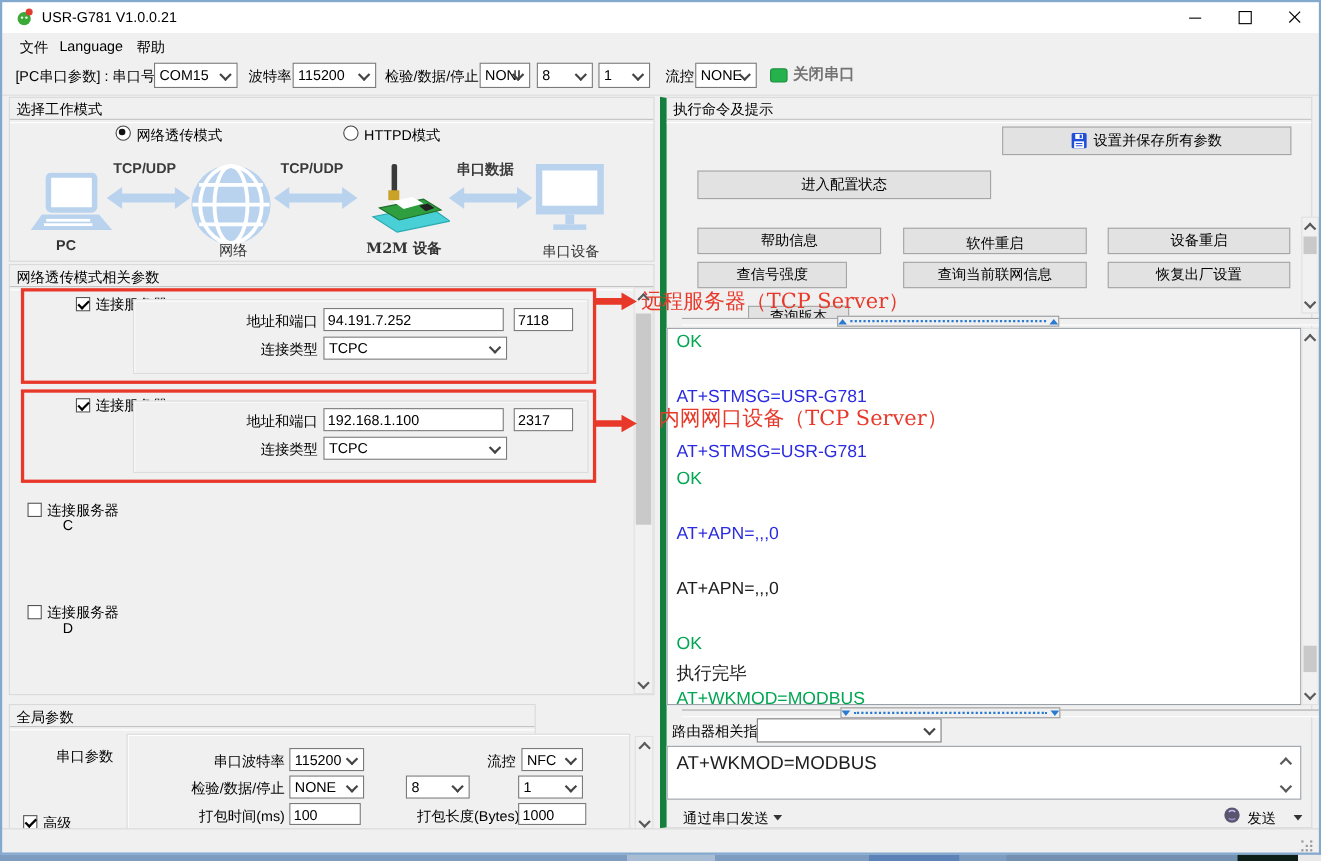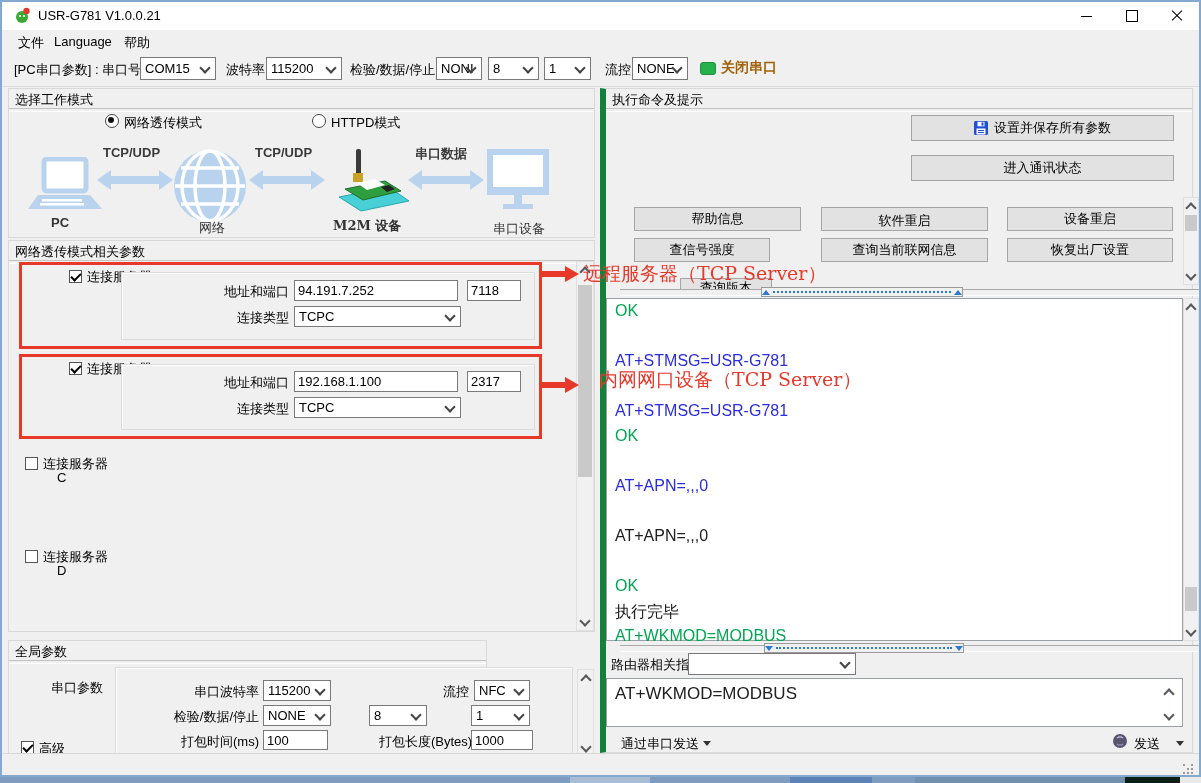--- a/index.html
+++ b/index.html
@@ -118,7 +118,7 @@
         <i class="cv"></i>
     </div>
     <div class="abs" style="left:698px;top:9px;width:14px;height:11px;background:#25b14b;border:1px solid #1d8f3c;border-radius:3px;"></div>
-    <span class="lbl" style="left:719px;top:6px;font-size:14px;font-weight:bold;color:#a16207;">关闭串口</span>
+    <span class="lbl" style="left:719px;top:6px;font-size:14px;font-weight:bold;color:#737373;">关闭串口</span>
   </div>
 
   <div class="panel" style="left:8px;top:88px;width:587px;height:150px;">

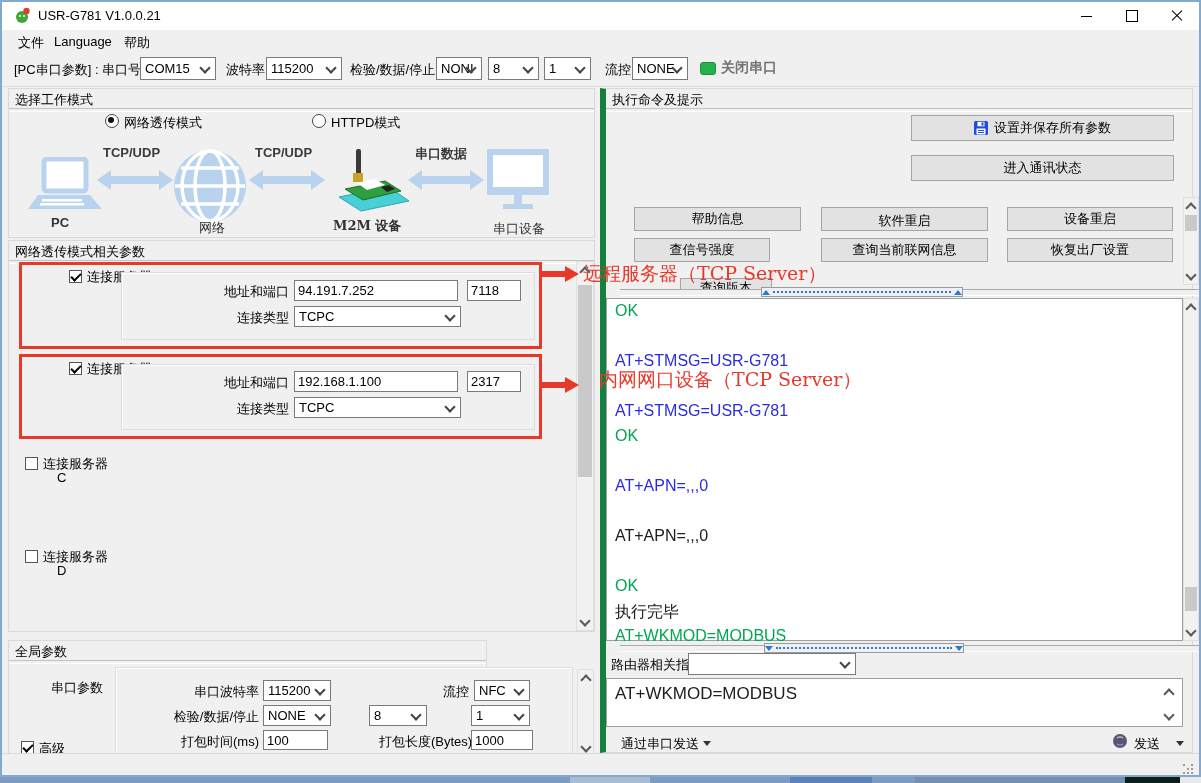--- a/index.html
+++ b/index.html
@@ -300,6 +300,9 @@
       </svg>
       <span>设置并保存所有参数</span>
     </div>
+    <div class="btn" style="left:28px;top:66px;width:267px;height:26px;">
+        <span>进入配置状态</span>
+      </div>
     <div class="btn" style="left:305px;top:66px;width:263px;height:26px;">
         <span>进入通讯状态</span>
       </div>

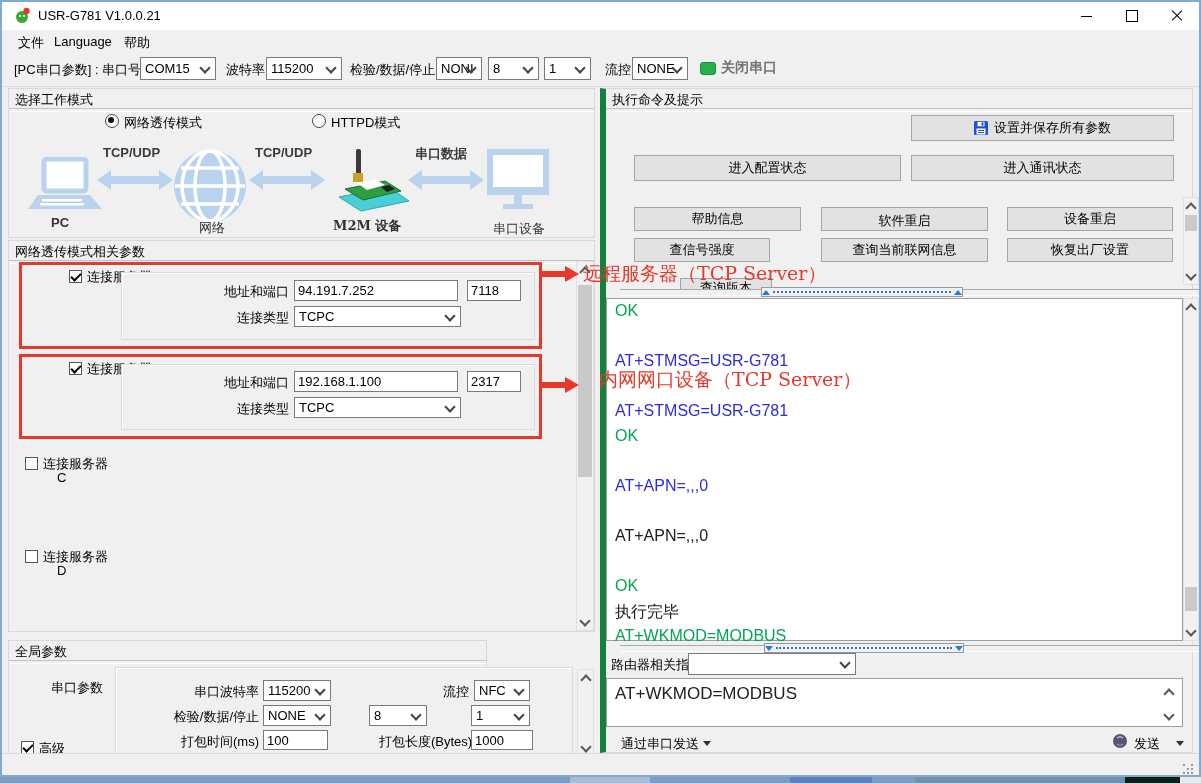--- a/index.html
+++ b/index.html
@@ -303,9 +303,6 @@
     <div class="btn" style="left:28px;top:66px;width:267px;height:26px;">
         <span>进入配置状态</span>
       </div>
-    <div class="btn" style="left:305px;top:66px;width:263px;height:26px;">
-        <span>进入通讯状态</span>
-      </div>
 
     <div class="btn" style="left:28px;top:118px;width:167px;height:24px;">
         <span>帮助信息</span>

